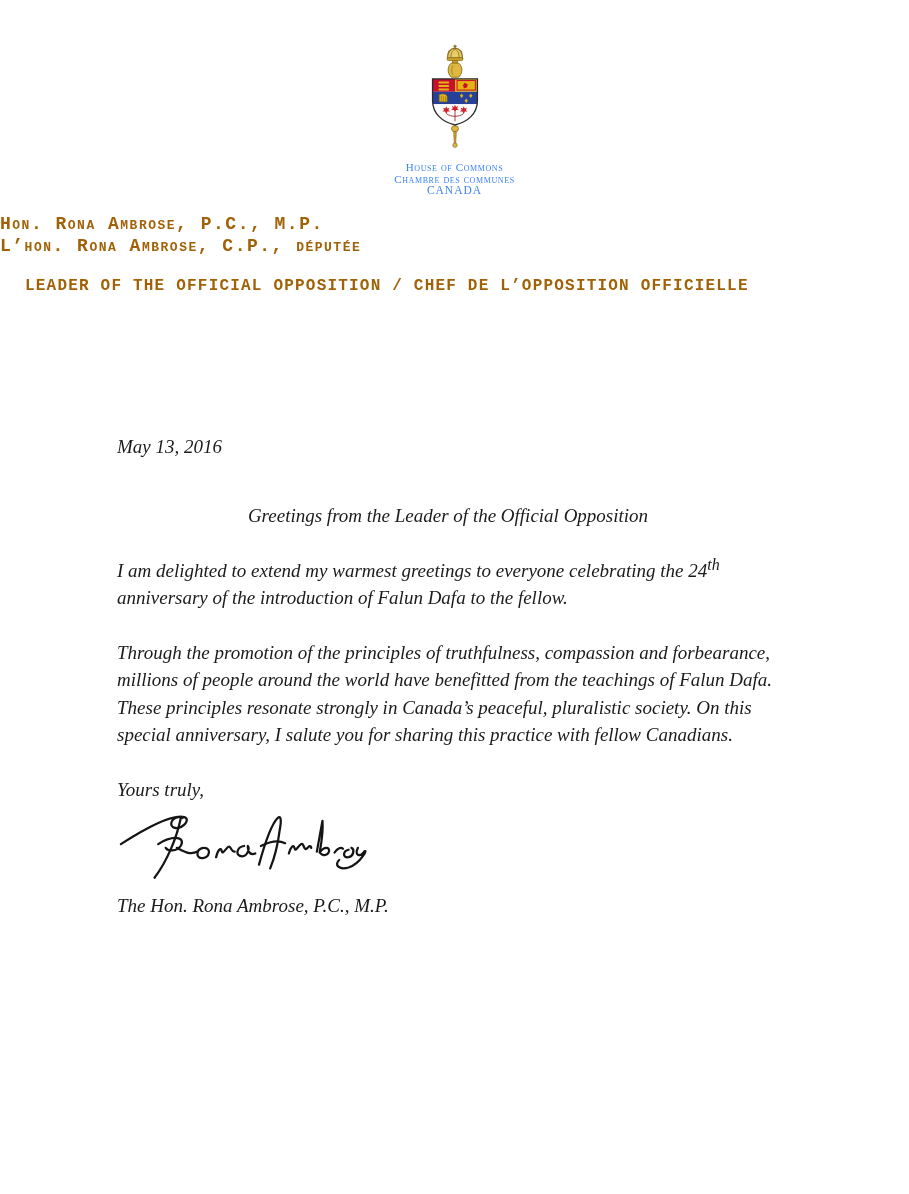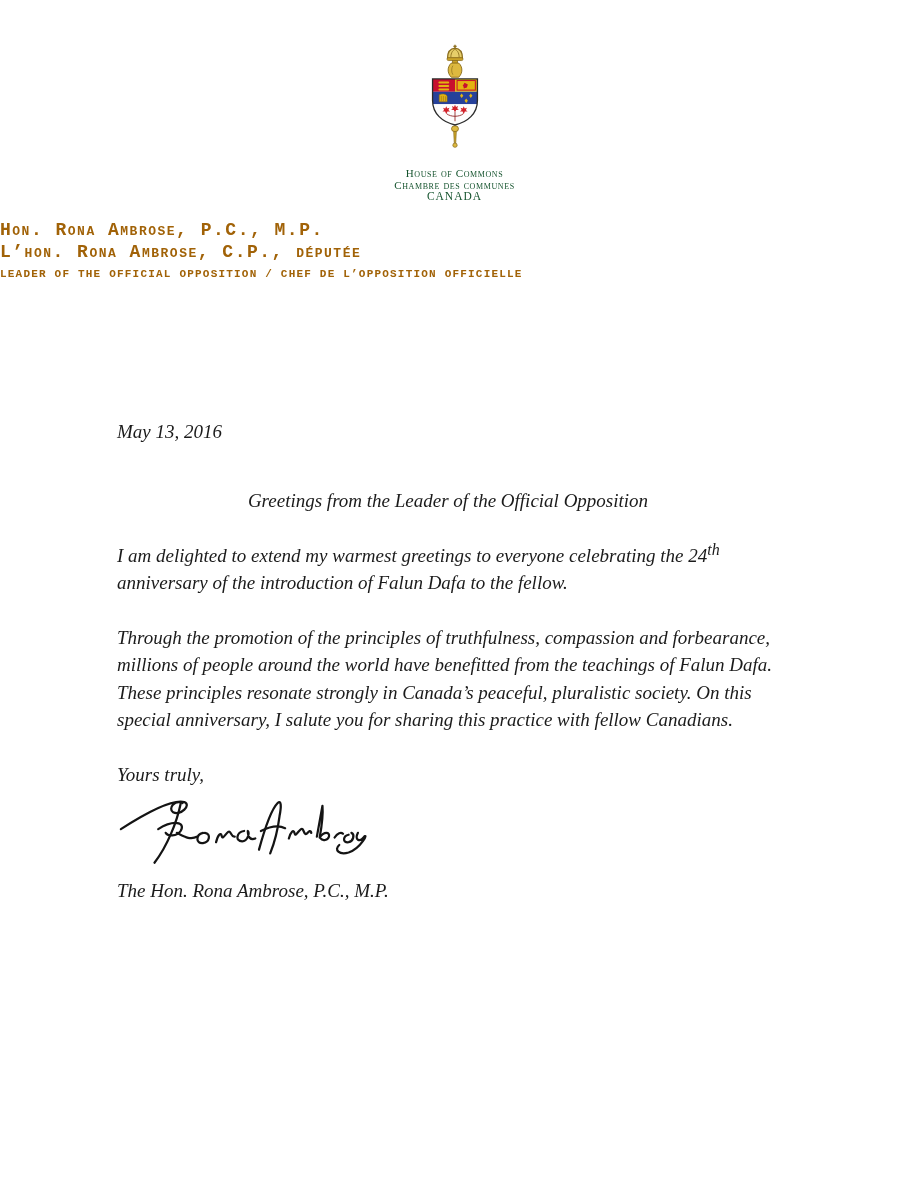--- a/index.html
+++ b/index.html
@@ -12,7 +12,7 @@
   
   .crest-block { text-align:center; padding-top:44px; }
   .crest-svg { width:92px; height:108px; display:inline-block; }
-  .org-lines { margin-top:12px; line-height:11.5px; color:#14532d; }
+  .org-lines { margin-top:6px; line-height:11.5px; color:#3b82f6; }
   .org-line1, .org-line2 {
     font-size:11px; font-variant:small-caps; letter-spacing:0.6px;
   }

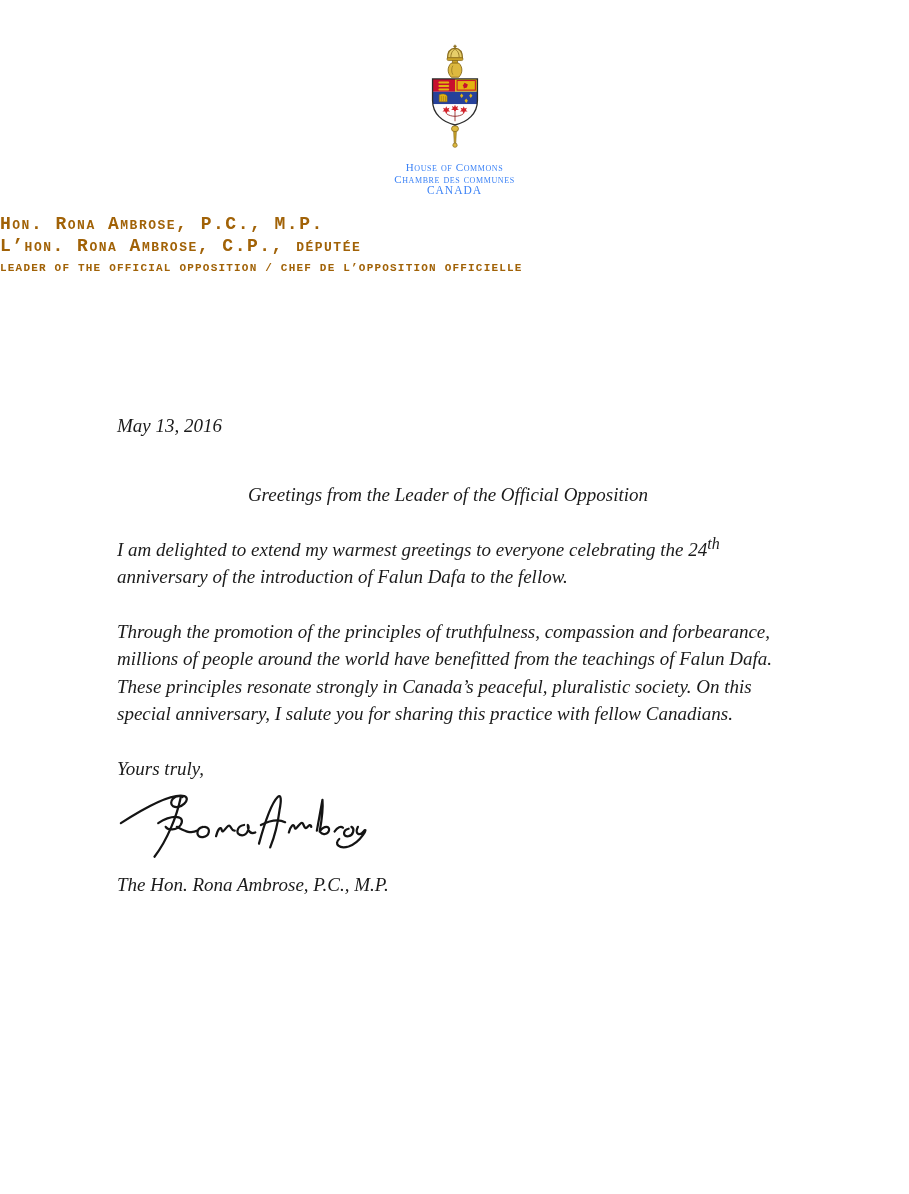--- a/index.html
+++ b/index.html
@@ -23,7 +23,7 @@
     font-family:Liberation Mono, monospace; font-weight:bold; color:#a16207;
   }
   .member-name { font-size:18px; font-variant:small-caps; letter-spacing:1.5px; line-height:22px; }
-  .member-title { font-size:11px; letter-spacing:1.2px; margin-top:5px; }
+  .member-title { font-size:16px; letter-spacing:1.2px; margin-top:20px;padding-left:25px; }
   
   .letter-body {
     margin:0 130px 0 117px; font-style:italic; font-size:19px; line-height:27.5px;

